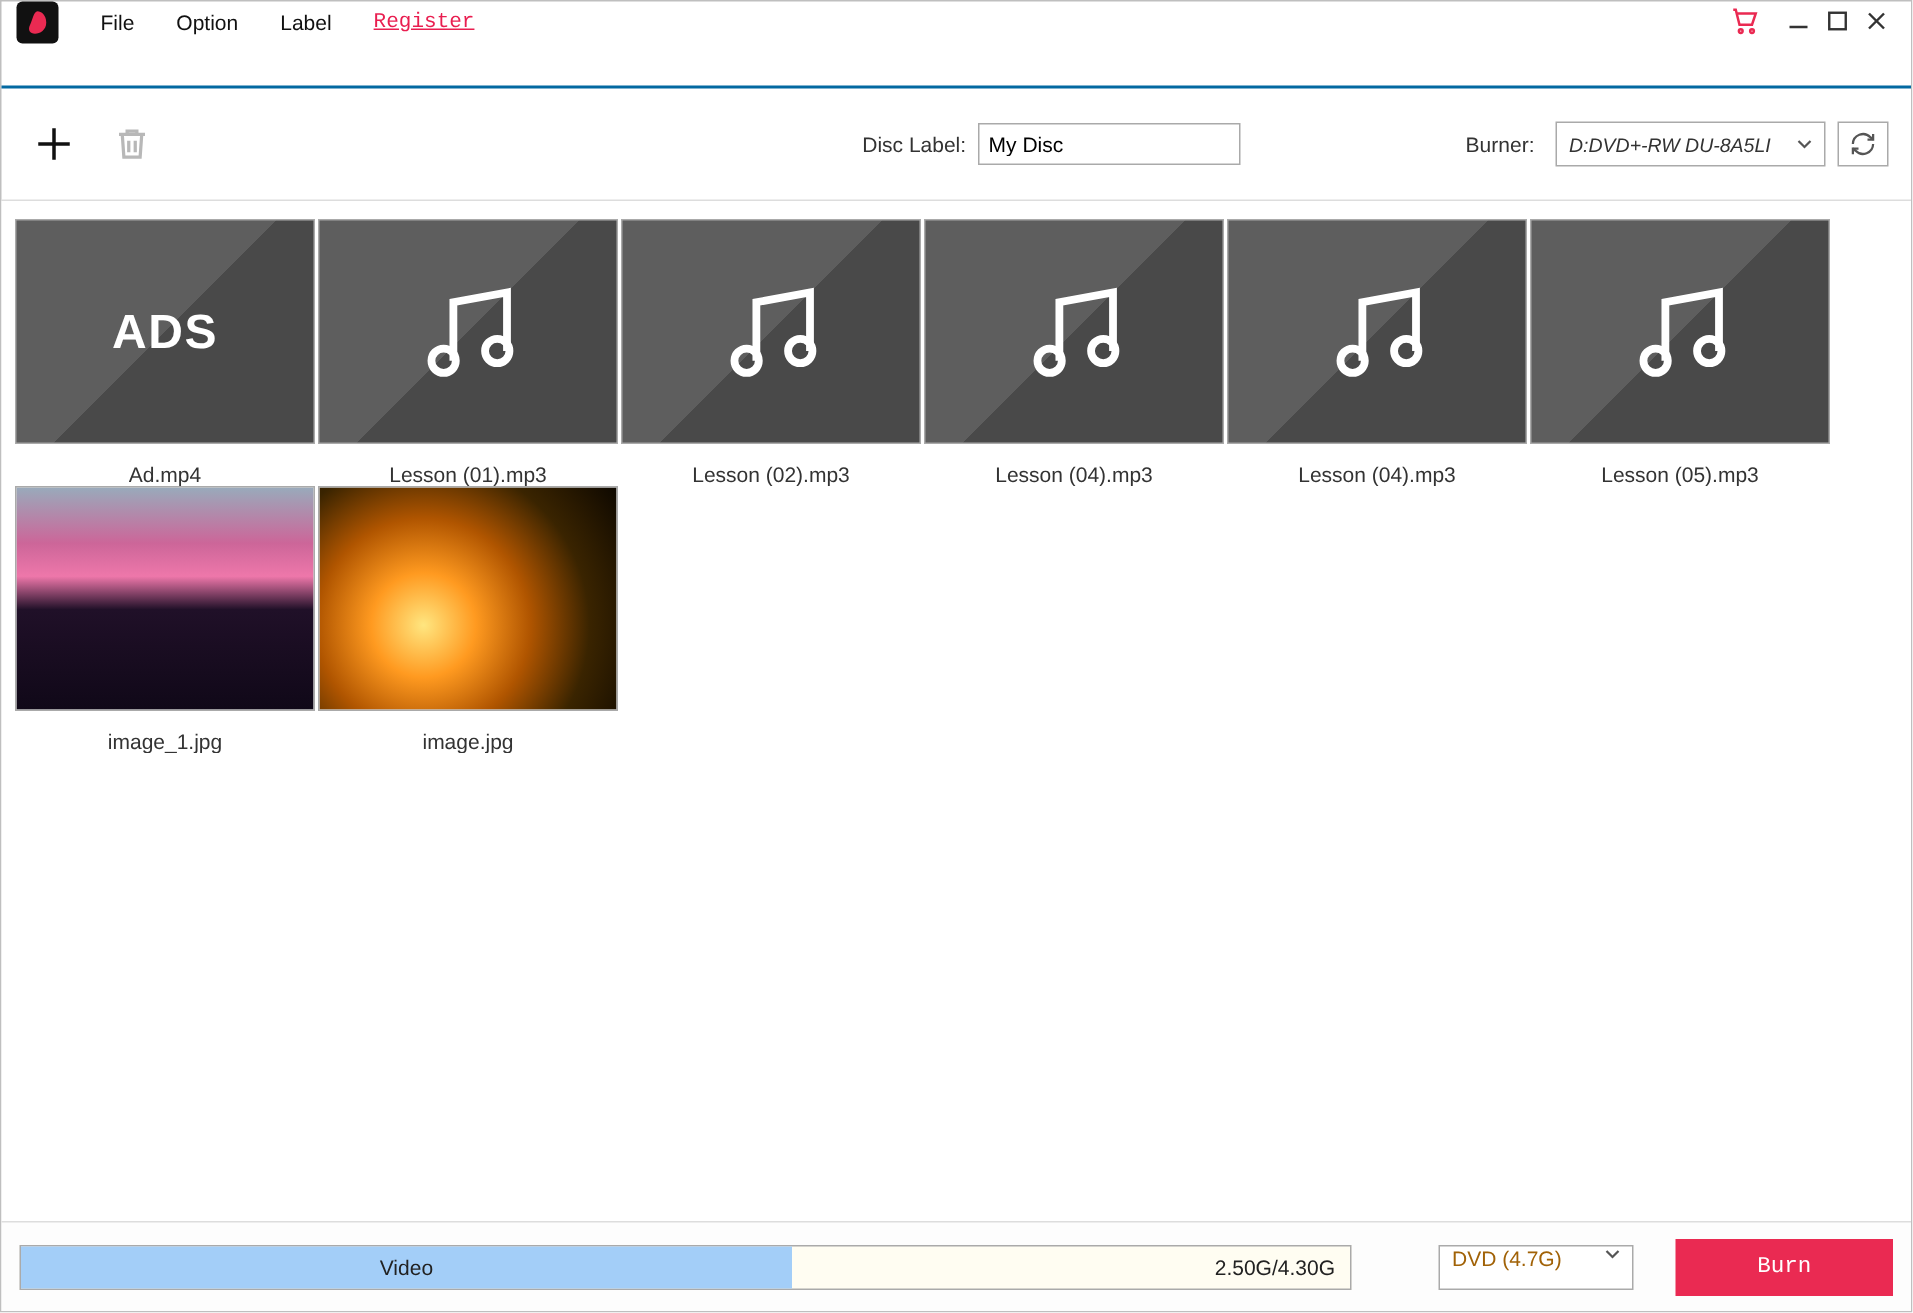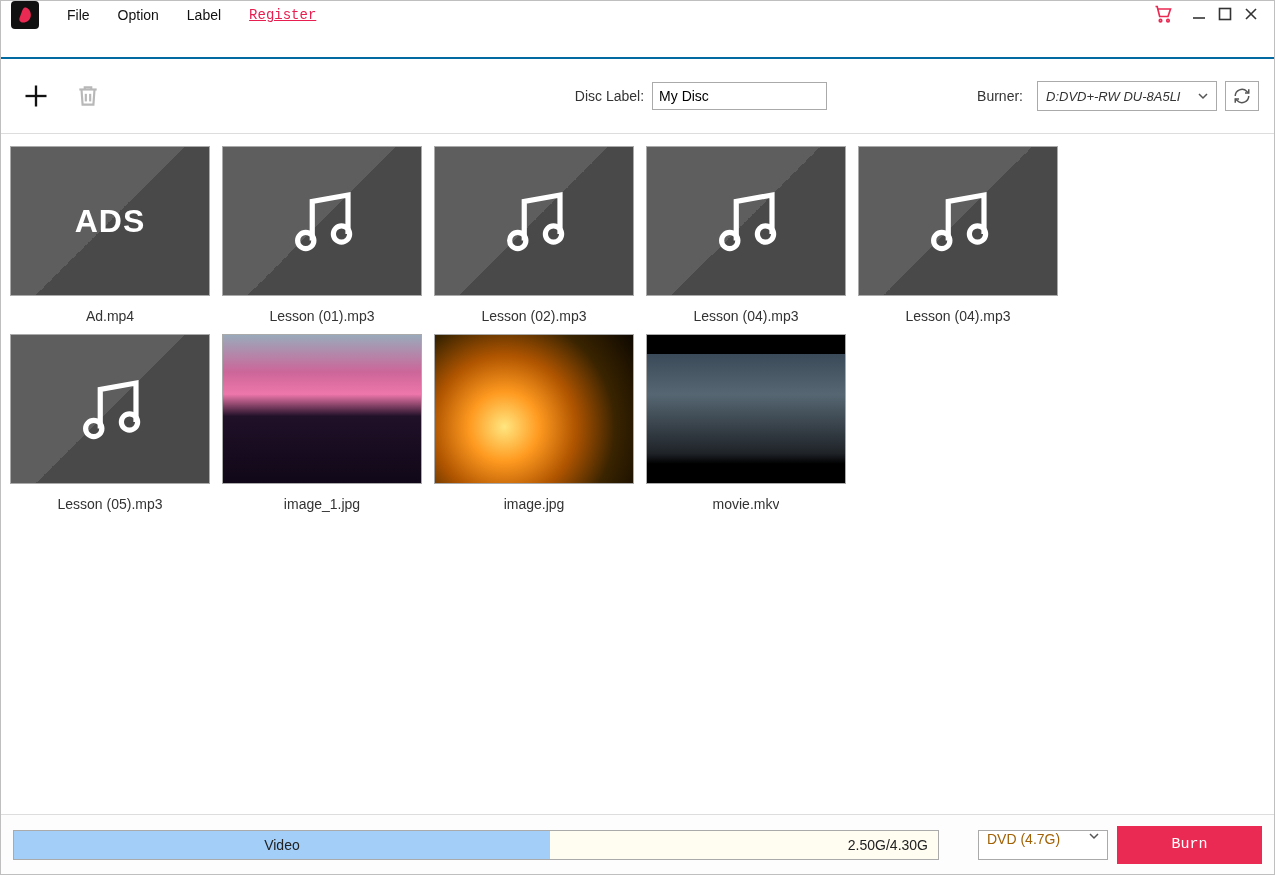--- a/index.html
+++ b/index.html
@@ -26,7 +26,7 @@
   .refresh-btn { width:34px; height:30px; border:1px solid #aaa; margin-left:8px; display:flex; align-items:center; justify-content:center; }
   
   .mainarea { flex:1; overflow:auto; padding:12px 8px; background:#ffffff;}
-  .grid { display:flex; flex-wrap:wrap; gap:10px; }
+  .grid { display:flex; flex-wrap:wrap; }
   .item { width:202px; display:flex; flex-direction:column; align-items:center; }
   .thumb { width:200px; height:150px; border:1px solid #aaa; background:#595959; position:relative; overflow:hidden; display:flex; align-items:center; justify-content:center;}
   .thumb::before { content:''; position:absolute; inset:0; background:linear-gradient(135deg, rgba(255,255,255,0.03) 50%, rgba(0,0,0,0.18) 50%); pointer-events:none;}

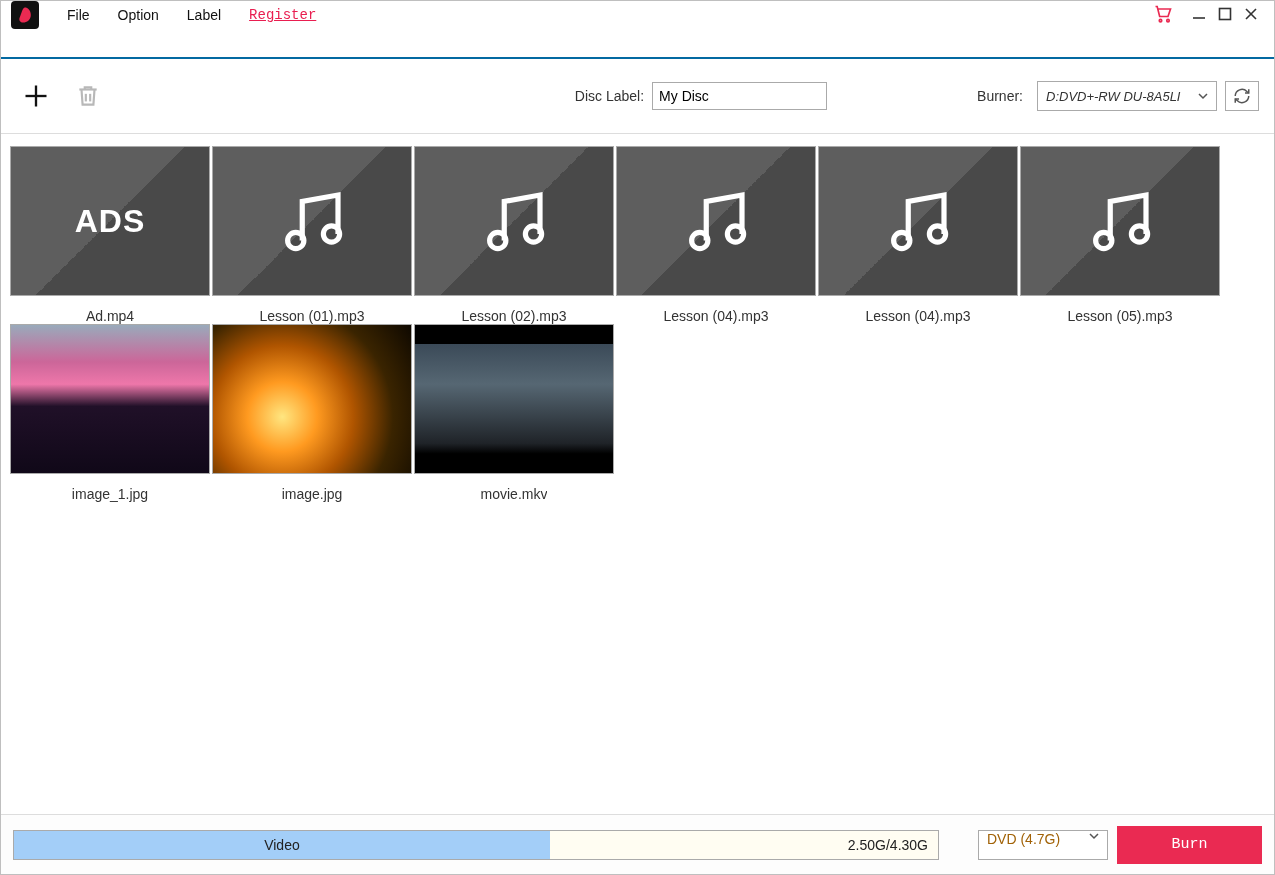--- a/index.html
+++ b/index.html
@@ -190,10 +190,6 @@
           <div class="thumb thumb-img2"></div>
           <div class="filename">image.jpg</div>
         </div>
-        <div class="item">
-          <div class="thumb thumb-movie"></div>
-          <div class="filename">movie.mkv</div>
-        </div>
       </div>
   </div>
 

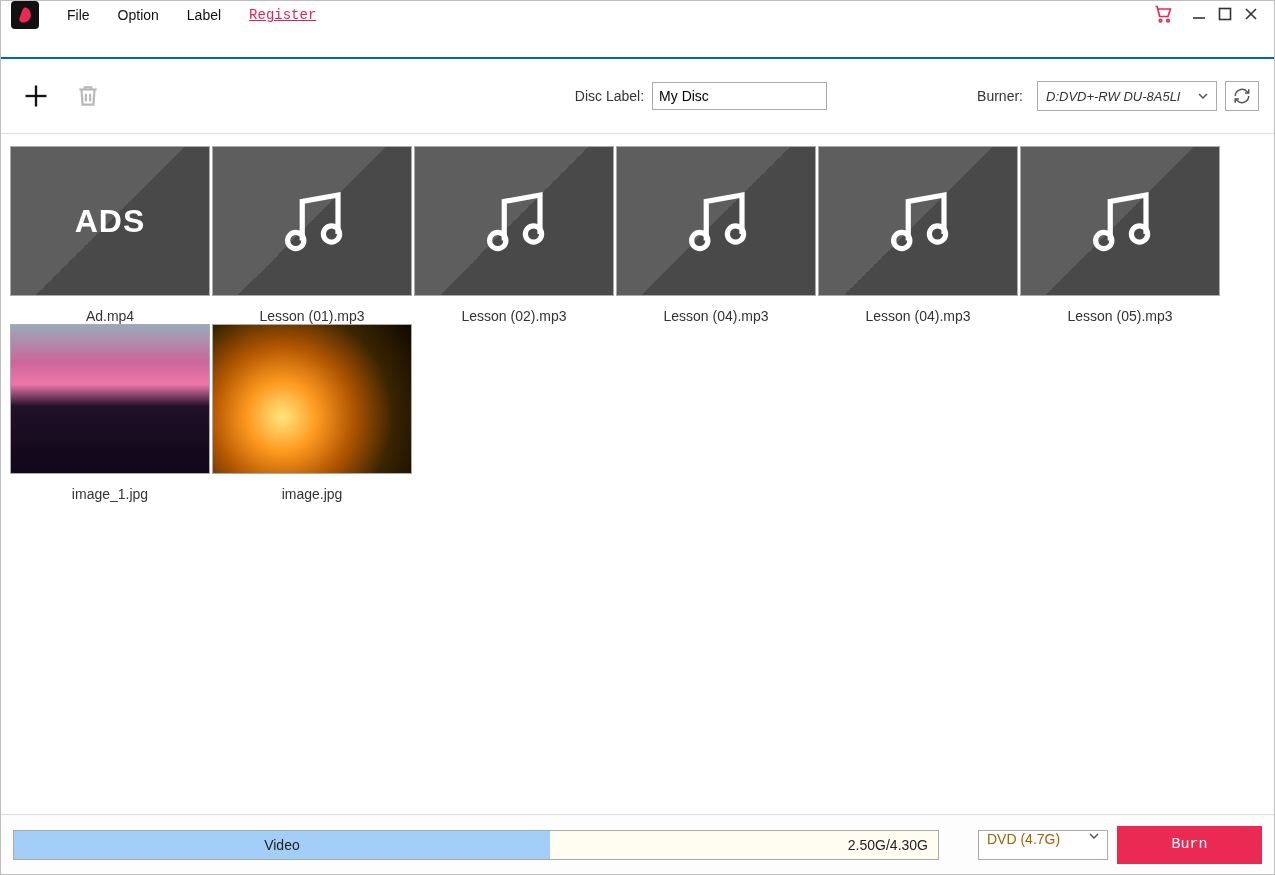--- a/index.html
+++ b/index.html
@@ -34,7 +34,7 @@
   .music-icon { z-index:1; }
   .filename { font-size:14px; color:#333; margin-top:12px; text-align:center; max-width:200px; white-space:nowrap; overflow:hidden; text-overflow:ellipsis; }
   
-  .footer { height:60px; border-top:1px solid #ddd; display:flex; align-items:center; padding:0 12px; gap:9px; background:#fdfdfd;}
+  .footer { height:60px; border-top:1px solid #ddd; display:flex; align-items:center; padding:0 12px; gap:28px; background:#fdfdfd;}
   .progress { flex:1; height:30px; border:1px solid #aaa; display:flex; position:relative; background:#fffdf2; margin-right:30px;}
   .progress-fill { background:#a3cef8; height:100%; display:flex; align-items:center; justify-content:center; font-size:14px; color:#222;}
   .progress-empty { flex:1; display:flex; align-items:center; justify-content:flex-end; padding-right:10px; font-size:14px; color:#222;}

